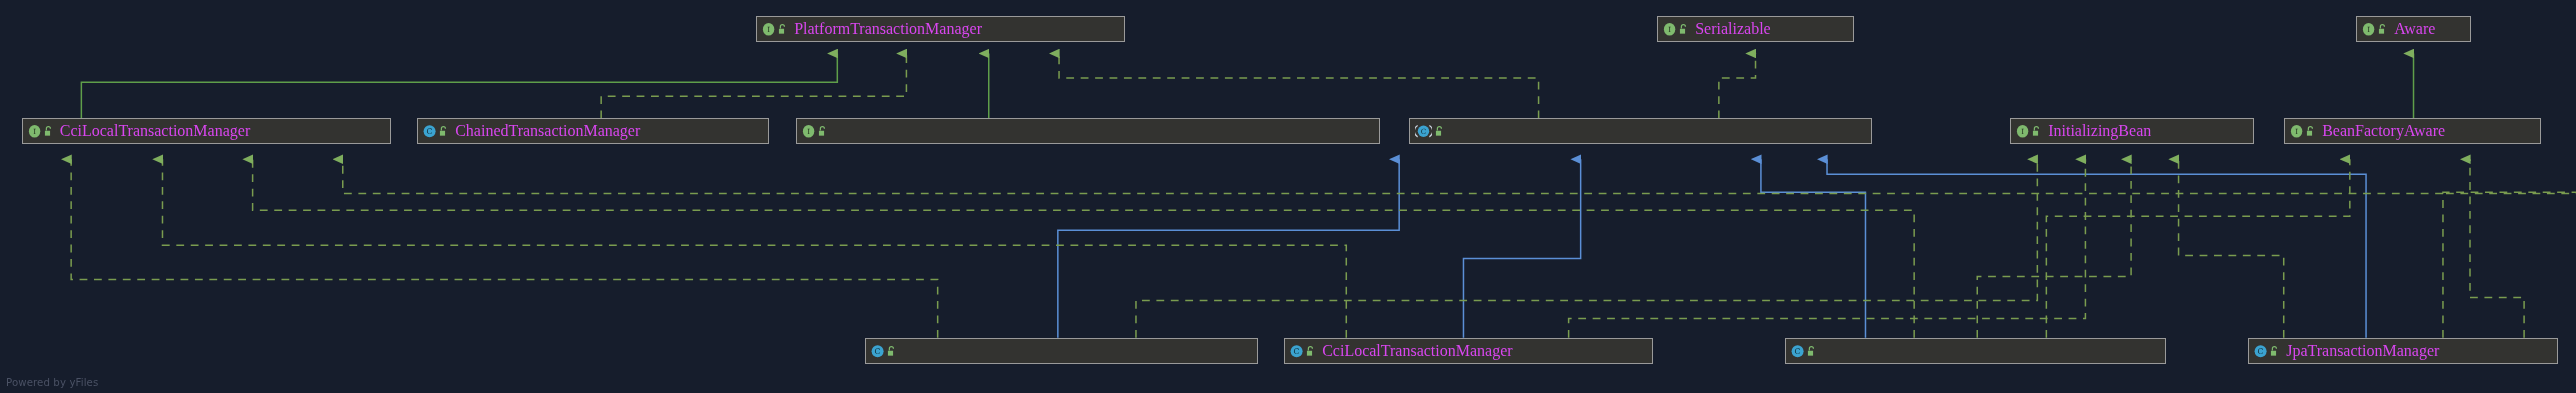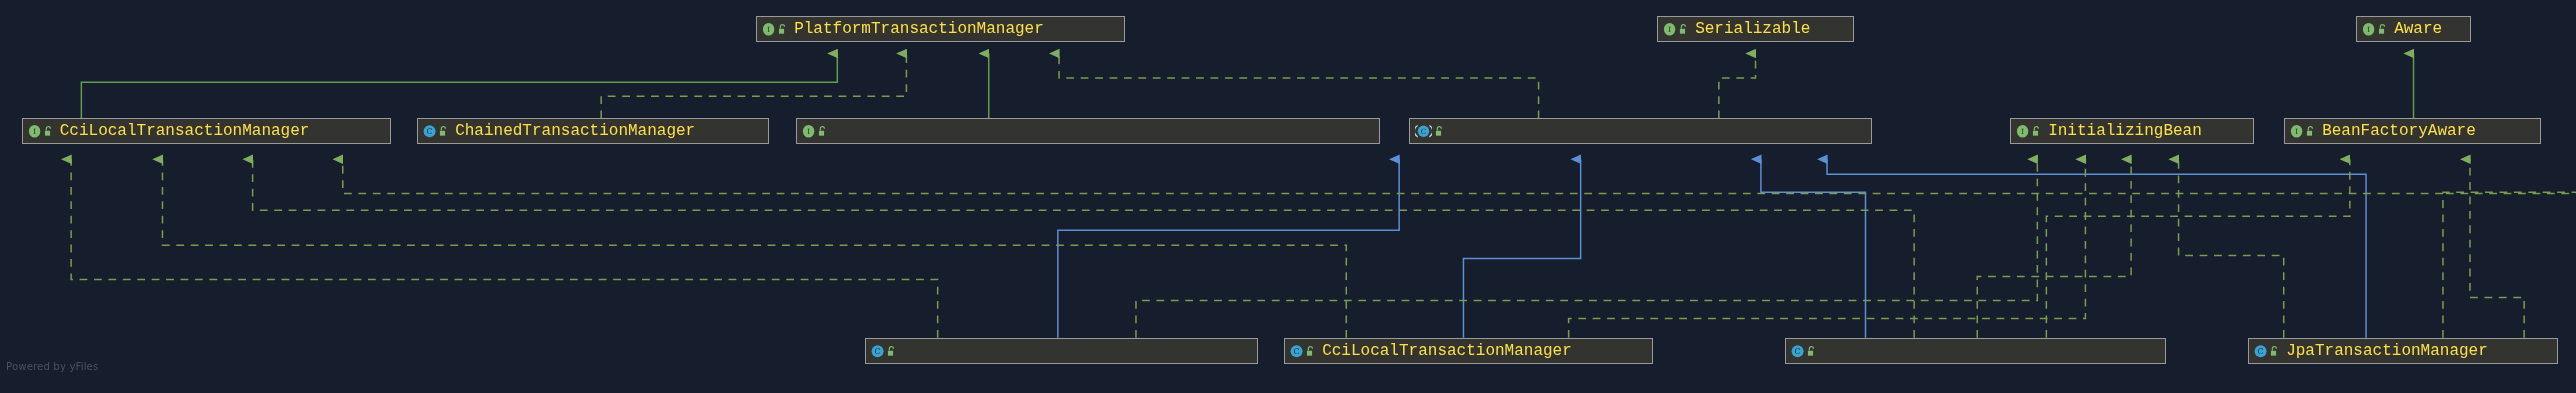--- a/index.html
+++ b/index.html
@@ -34,12 +34,12 @@
     display:flex;align-items:center;flex:0 0 auto;
   }
   .node .label{
-    color:#fde047;
+    color:#d946ef;
     font-size:16px;
     line-height:16px;
     letter-spacing:0px;
     margin-left:6.6px;
-    font-family:Liberation Mono, monospace;
+    font-family:Liberation Serif, serif;
   }
   .badge-type{display:block;flex:0 0 auto;}
   .badge-vis{display:block;flex:0 0 auto;margin-left:1.8px;}

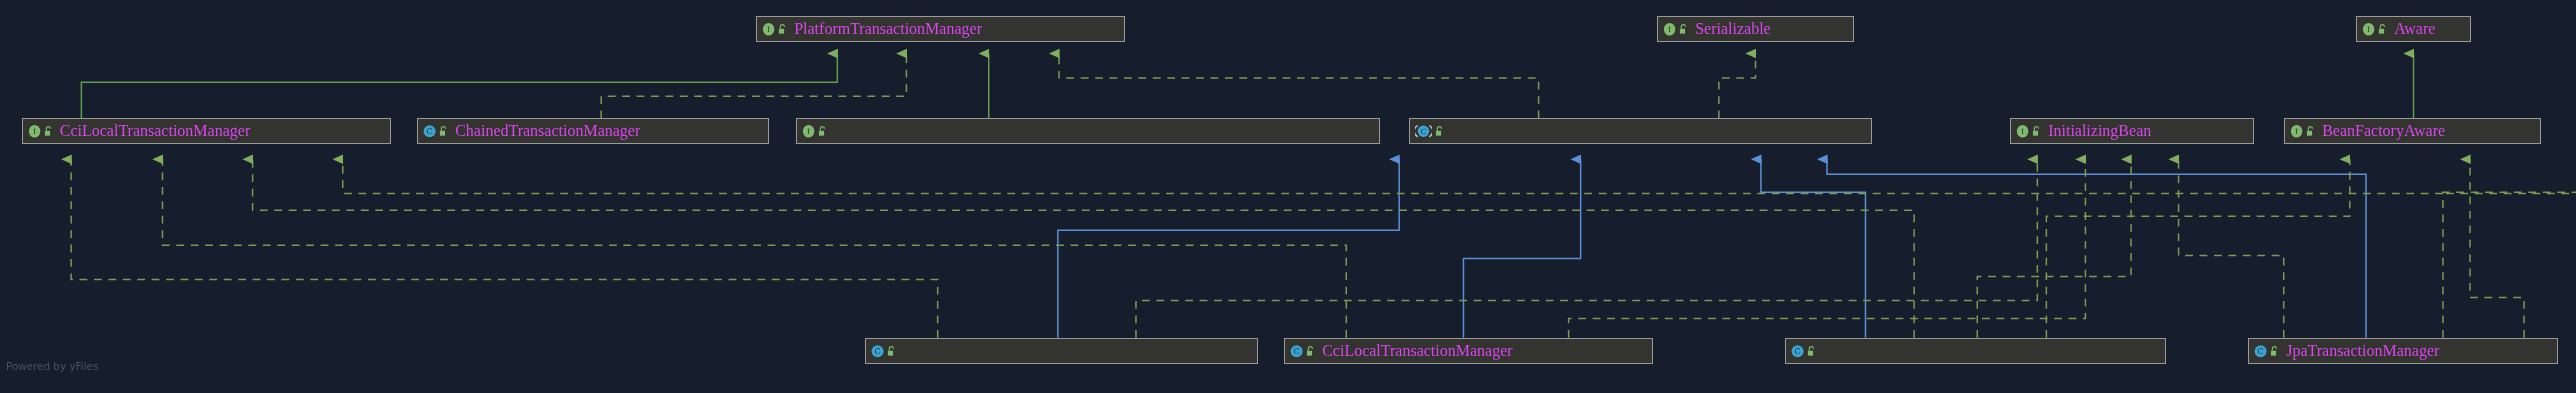--- a/index.html
+++ b/index.html
@@ -46,7 +46,7 @@
   .watermark{
     position:absolute;
     left:6px;
-    bottom:21px;
+    bottom:5px;
     color:#4a5164;
     font-family:"DejaVu Sans","Liberation Sans",sans-serif;
     font-size:10.2px;

